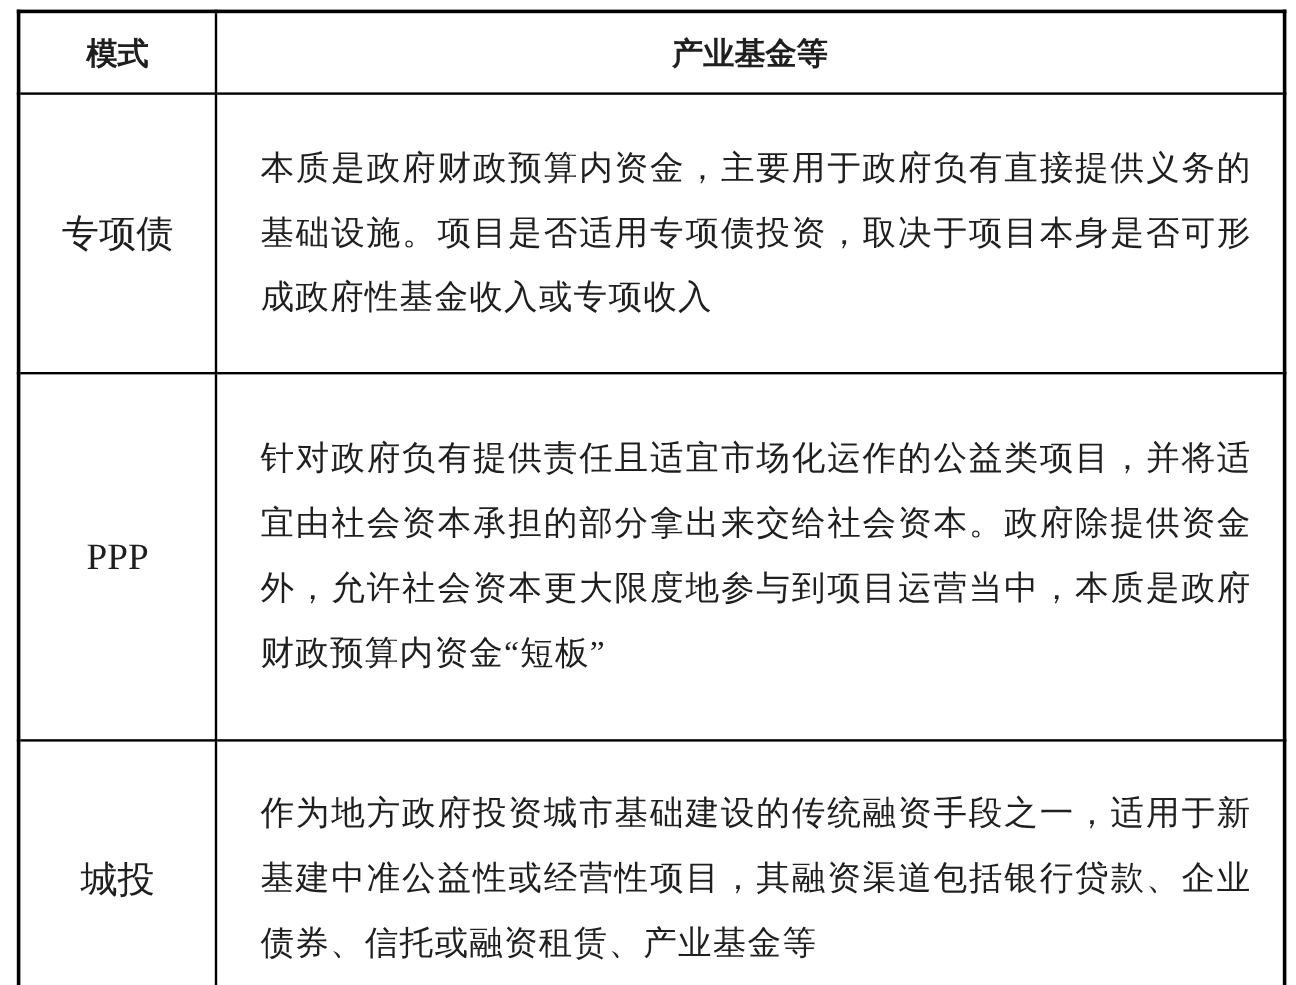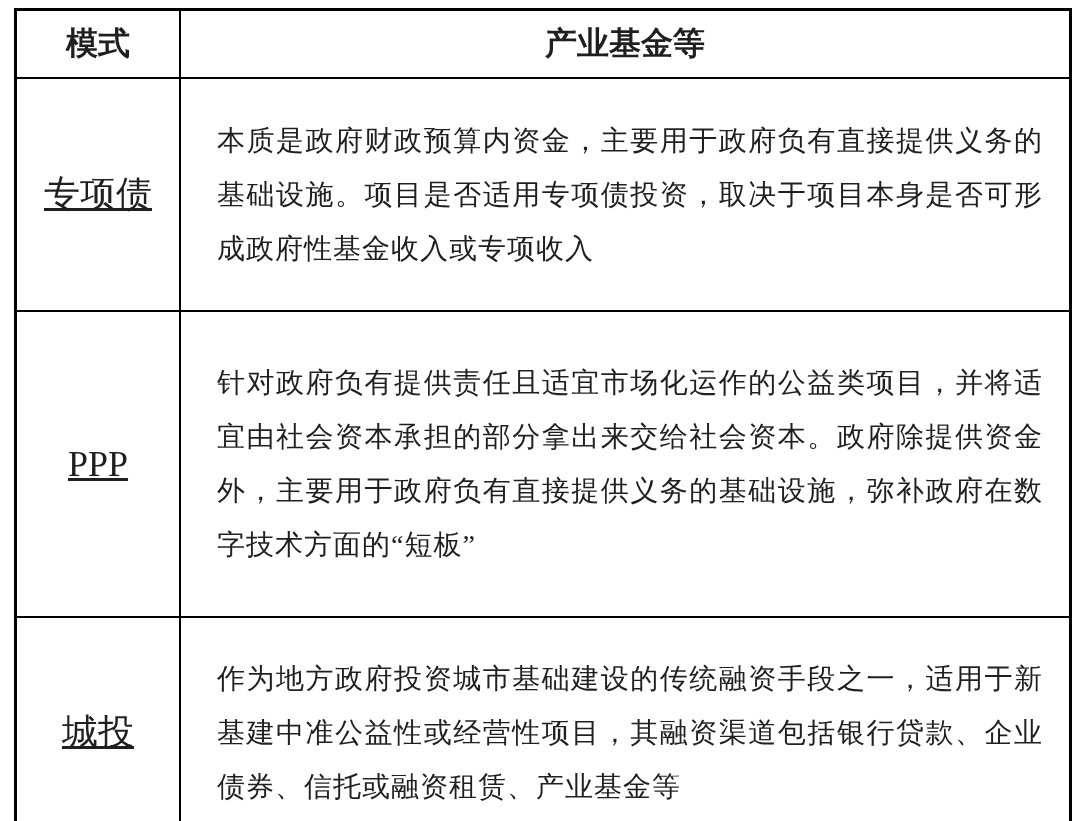--- a/index.html
+++ b/index.html
@@ -32,7 +32,7 @@
     width: 162px;
   }
   th {
-    font-size: 32px;
+    font-size: 26px;
     font-weight: bold;
     height: 66px;
     padding: 0;

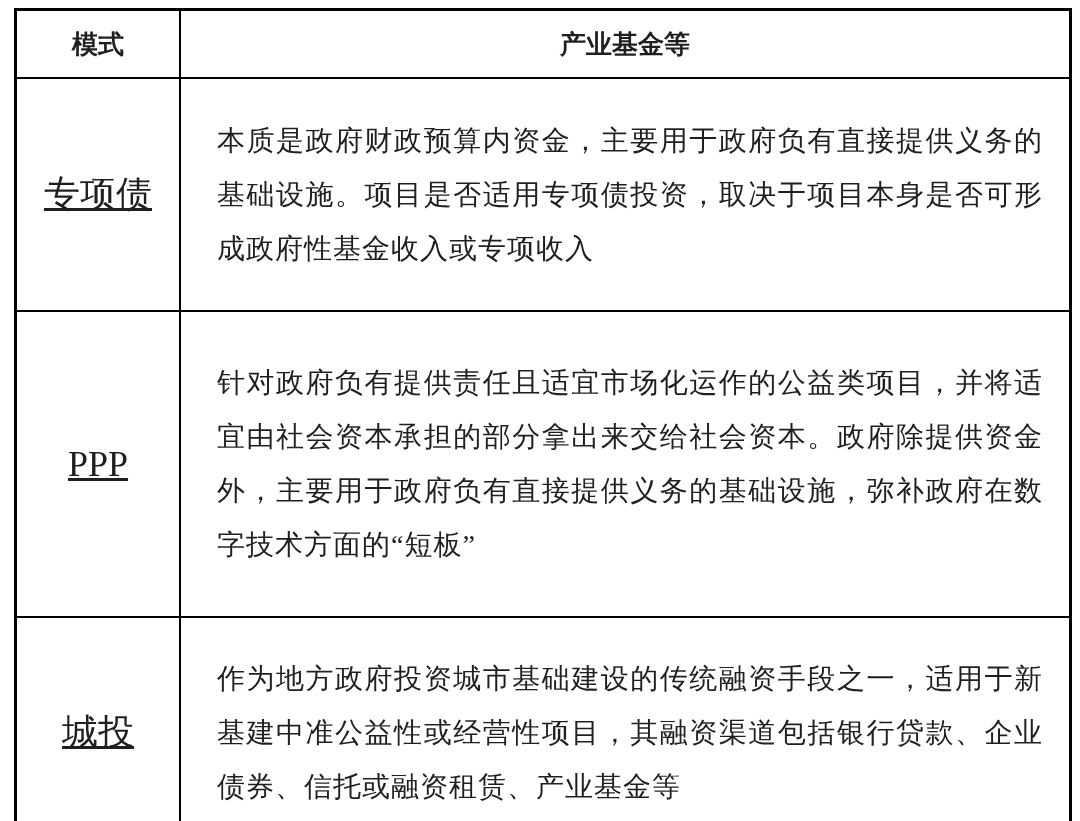--- a/index.html
+++ b/index.html
@@ -38,11 +38,10 @@
     padding: 0;
   }
   td.cell-mode {
-    font-size: 36px;
+    font-size: 31px;
     text-align: center;
     vertical-align: middle;
     padding: 0;
-    text-decoration: underline;
   }
   td.cell-desc {
     vertical-align: middle;

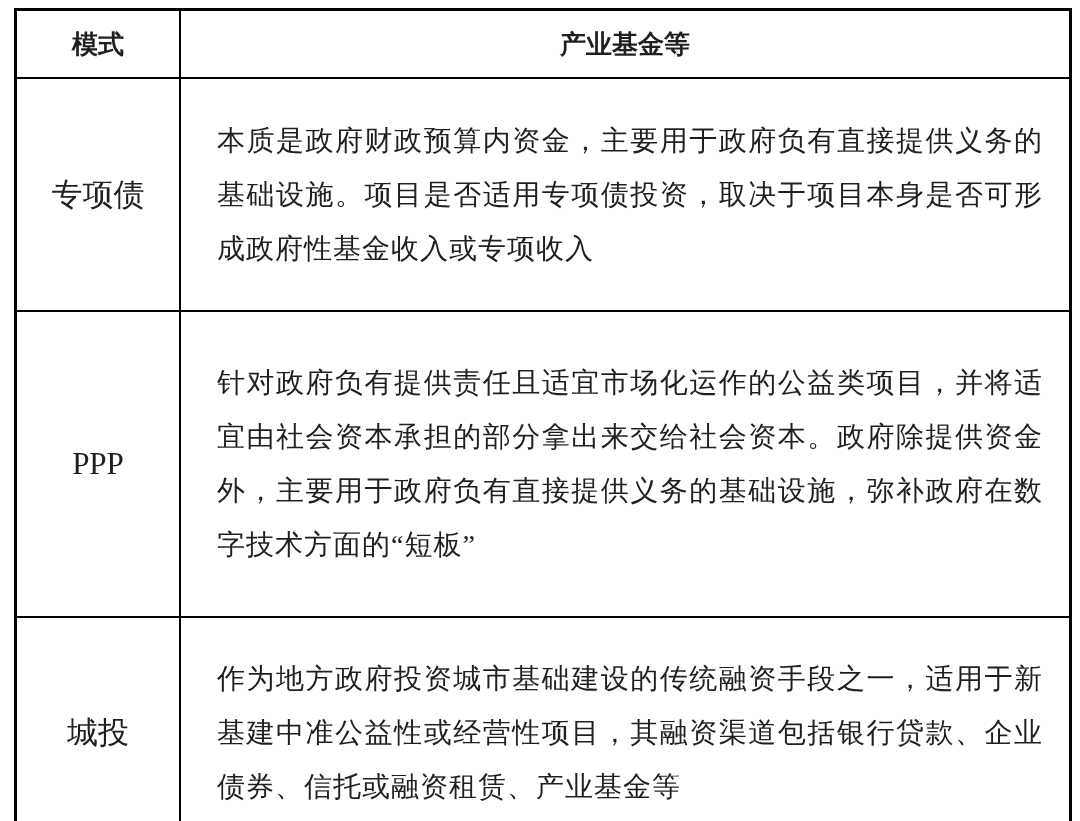--- a/index.html
+++ b/index.html
@@ -79,7 +79,7 @@
       <tr class="row-2">
         <td class="cell-mode">PPP</td>
         <td class="cell-desc">
-          <div class="desc-text">针对政府负有提供责任且适宜市场化运作的公益类项目，并将适宜由社会资本承担的部分拿出来交给社会资本。政府除提供资金外，主要用于政府负有直接提供义务的基础设施，弥补政府在数字技术方面的“短板”</div>
+          <div class="desc-text">针对政府负有提供责任且适宜市场化运作的公益类项目，并将适宜由社会资本承担的部分拿出来交给社会资本。政府除提供资金外，允许社会资本更大限度地参与到项目运营当中，本质是政府财政预算内资金“短板”</div>
         </td>
       </tr>
       <tr class="row-3">

